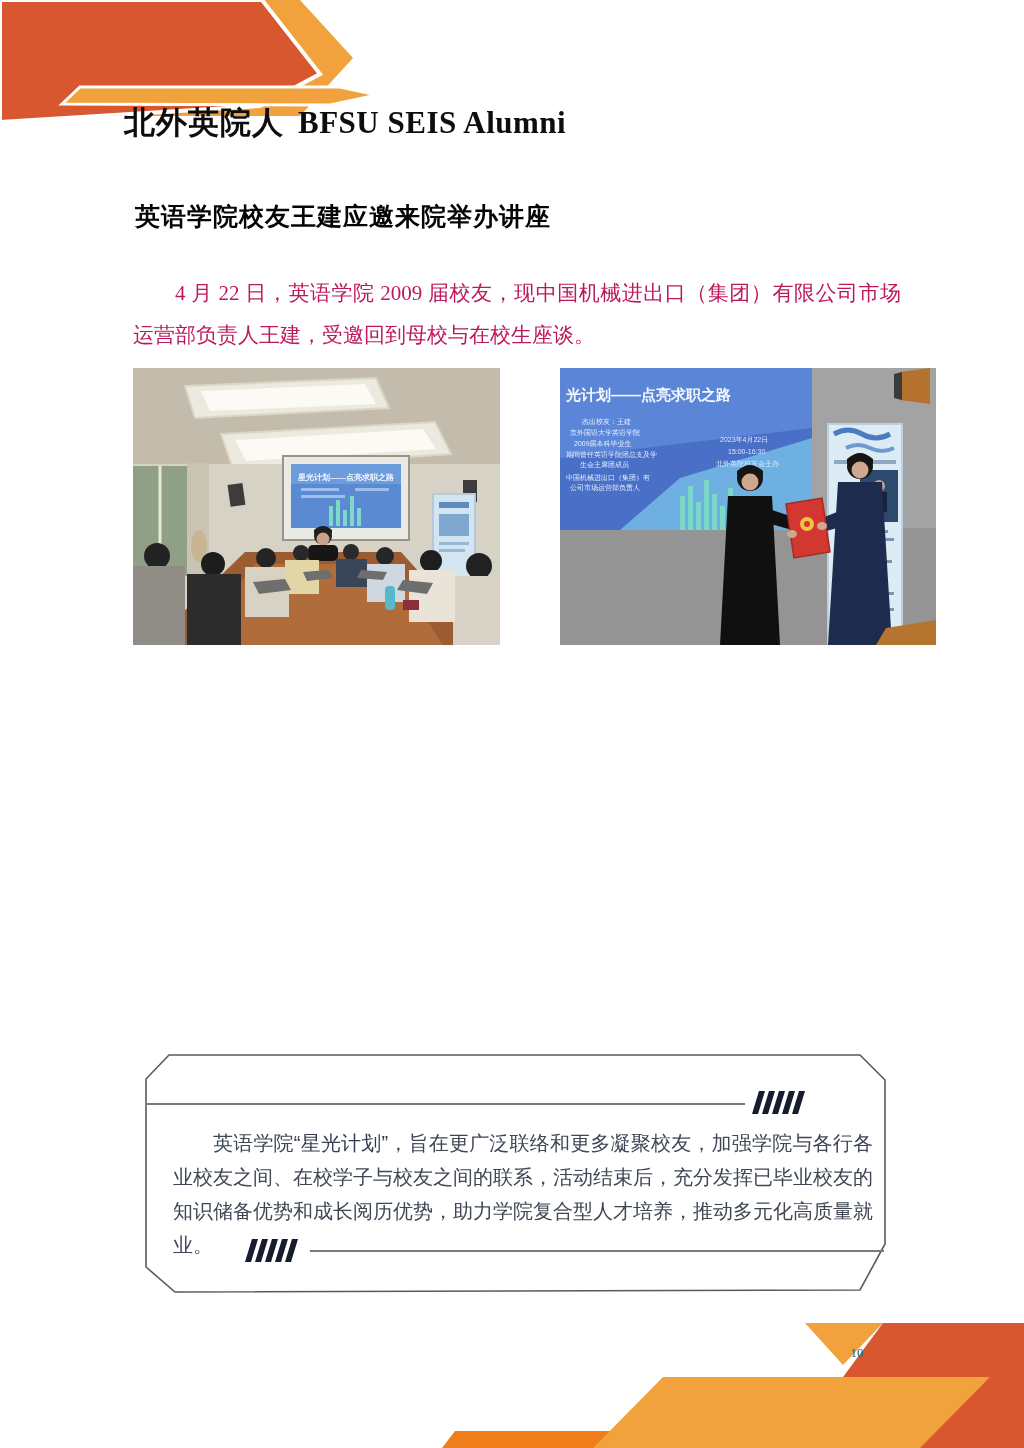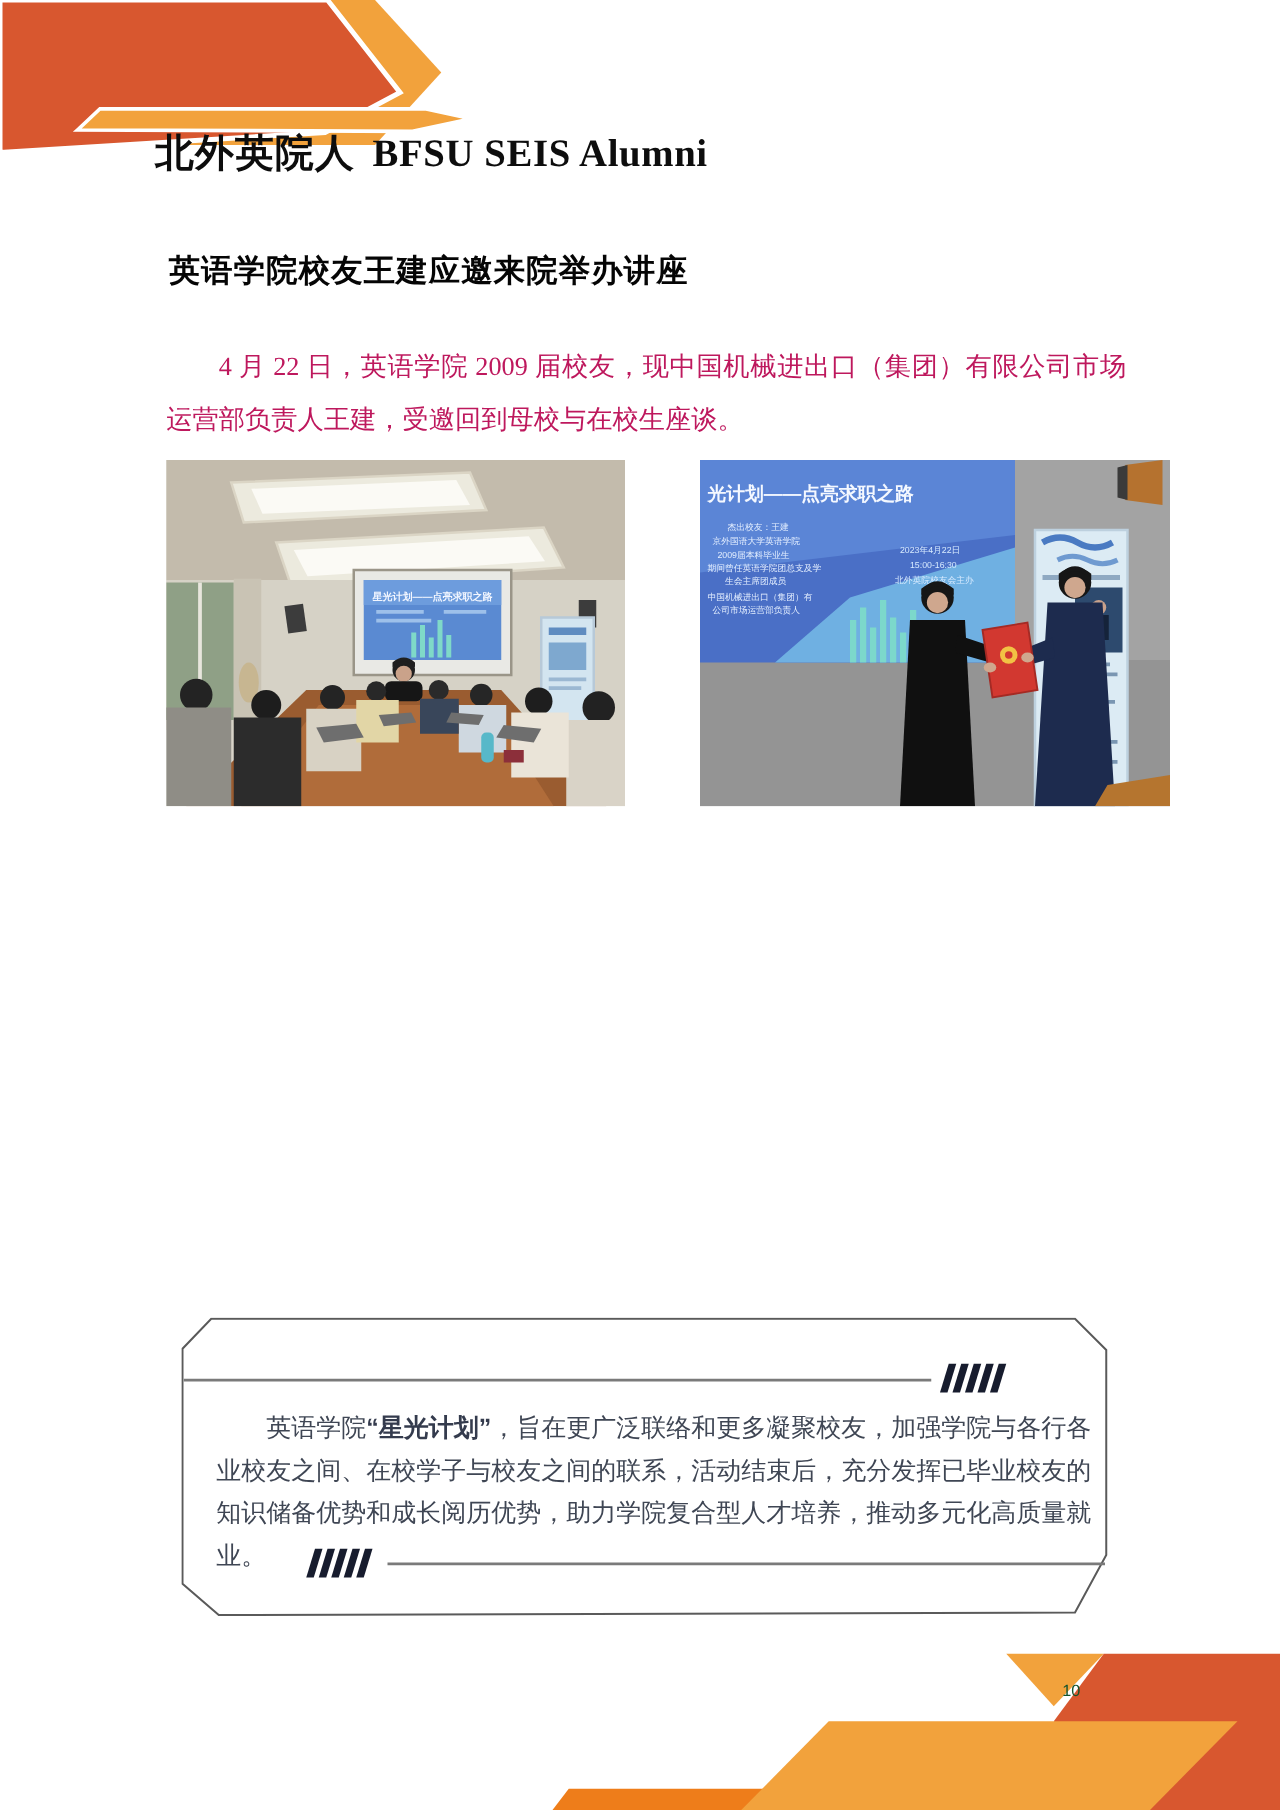--- a/index.html
+++ b/index.html
@@ -34,7 +34,7 @@
   #callout-text{left:173px;top:1126px;width:700px;font-size:20px;line-height:34px;
                 text-align:justify;color:#3f4654;
                 font-family:"Liberation Sans","DejaVu Sans",sans-serif;text-indent:2em;margin:0;}
-  #callout-text .hl{font-weight:bold;color:#343b4d;}
+  #callout-text .hl{font-weight:normal;color:#343b4d;}
 
   
   #footer-decor{left:0;top:1300px;}

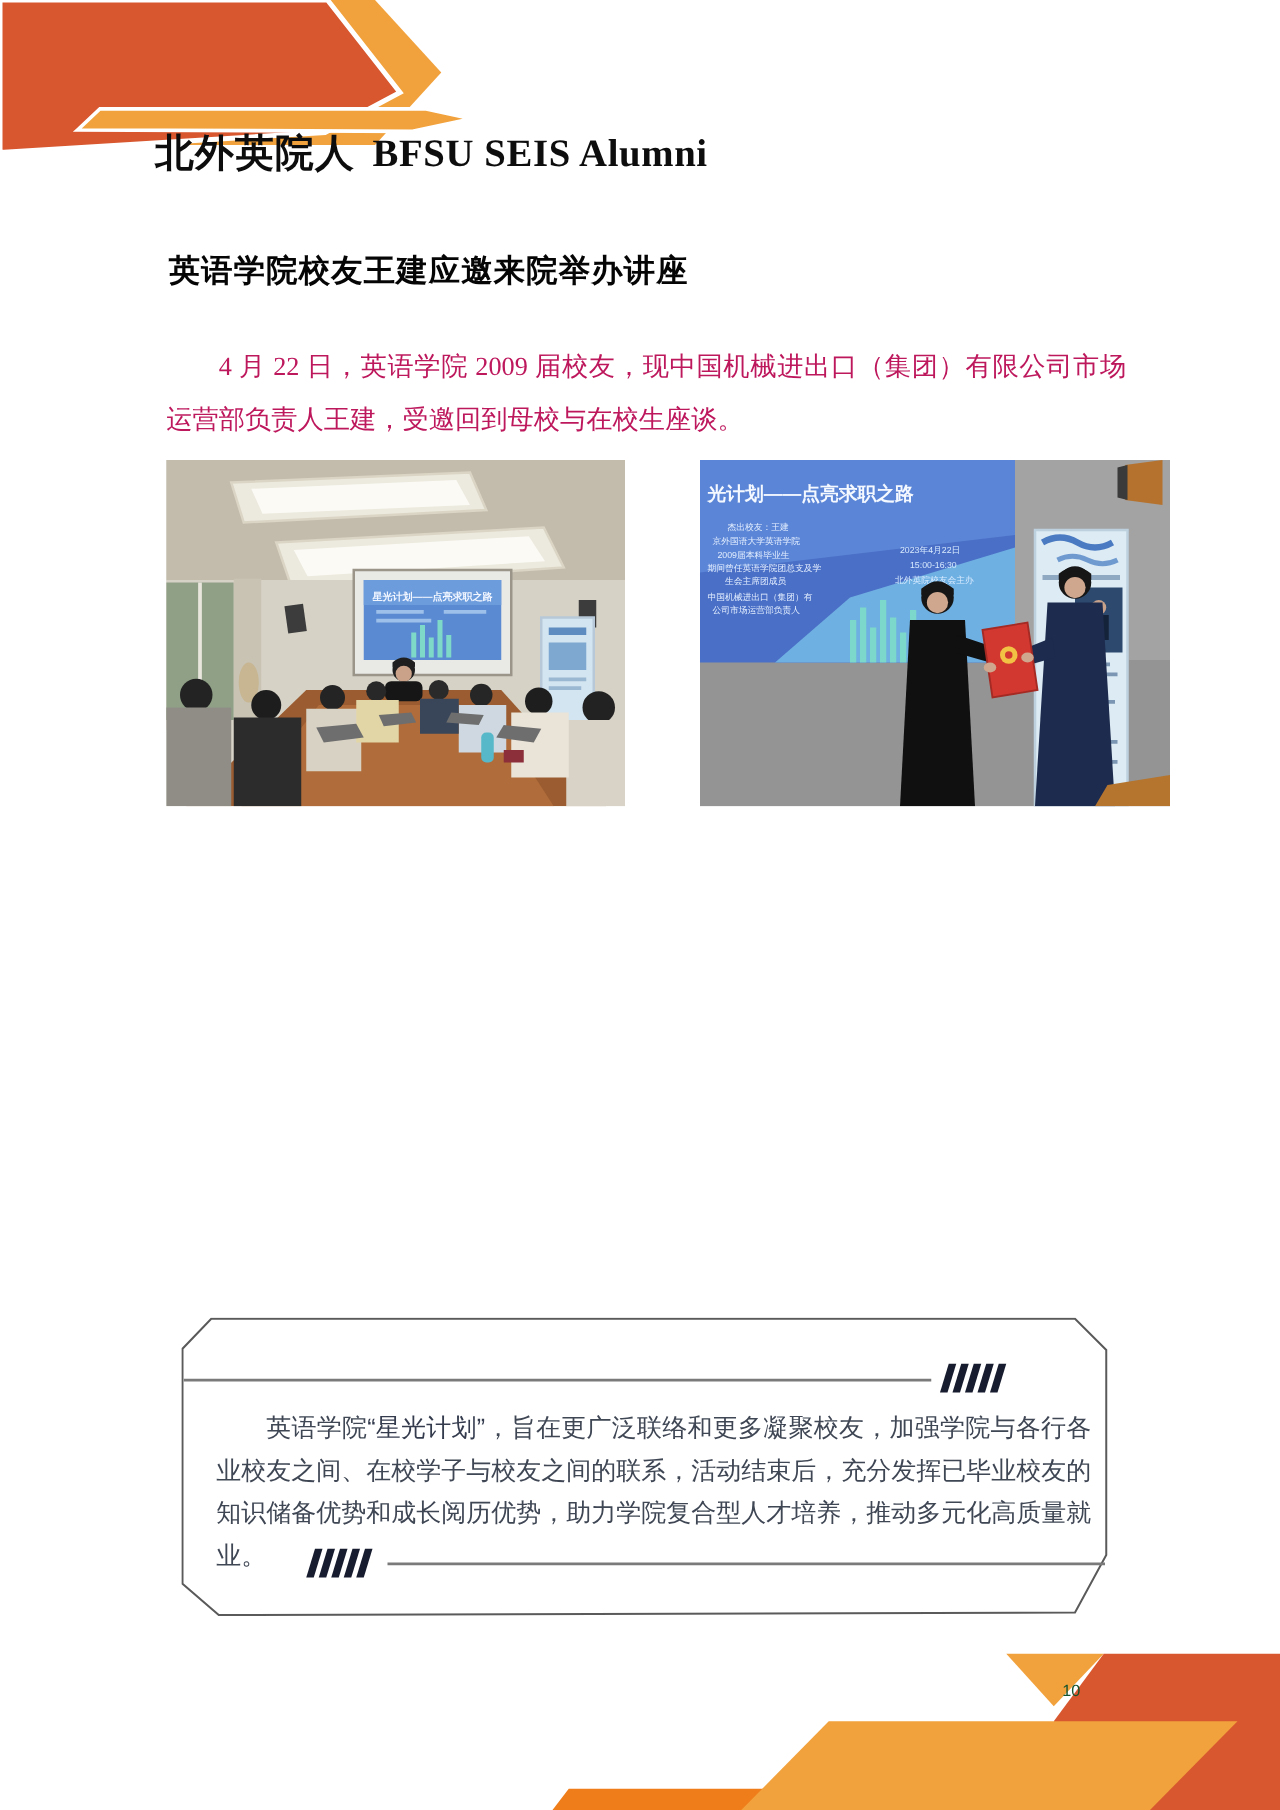--- a/index.html
+++ b/index.html
@@ -39,7 +39,7 @@
   
   #footer-decor{left:0;top:1300px;}
   #page-number{left:840px;top:1345px;width:34px;text-align:center;font-size:13px;
-               color:#14532d;font-family:Liberation Sans, sans-serif;}
+               color:#0369a1;font-family:Liberation Serif, serif;}
 
   svg text{font-family:"Liberation Sans","DejaVu Sans",sans-serif;}
 </style>

